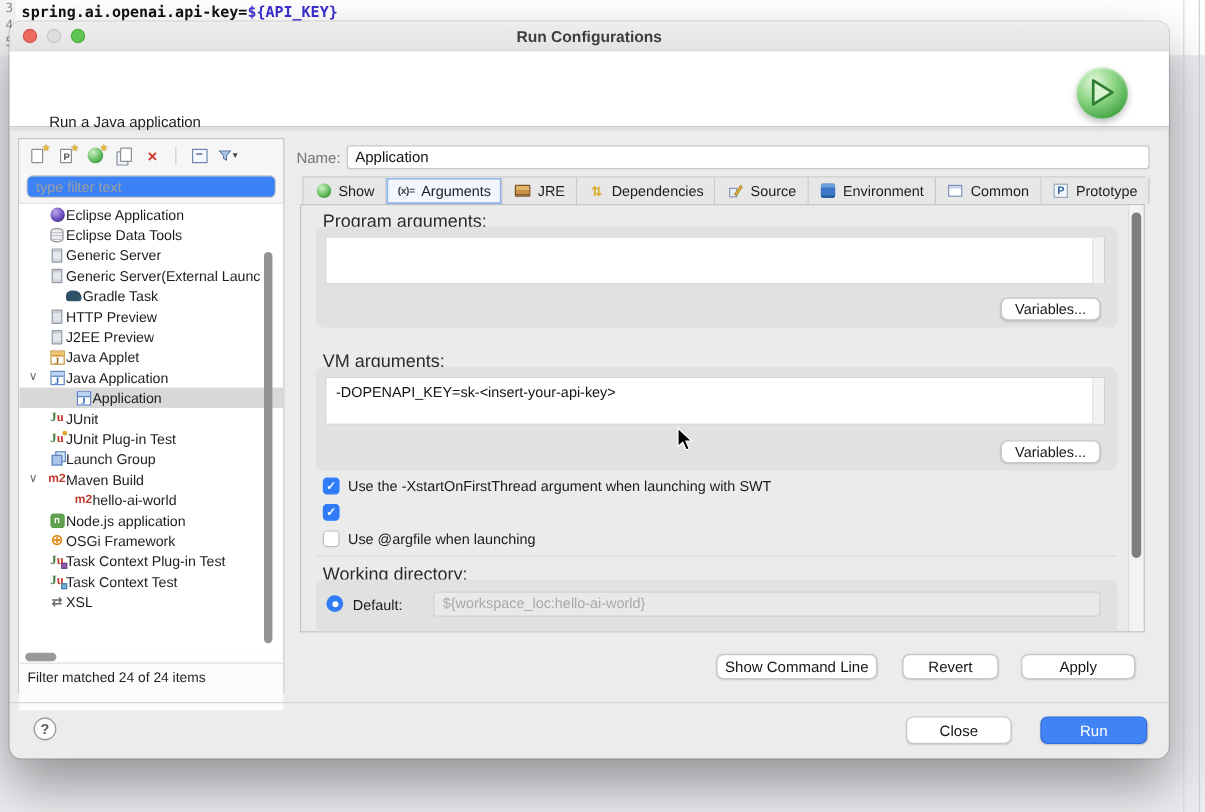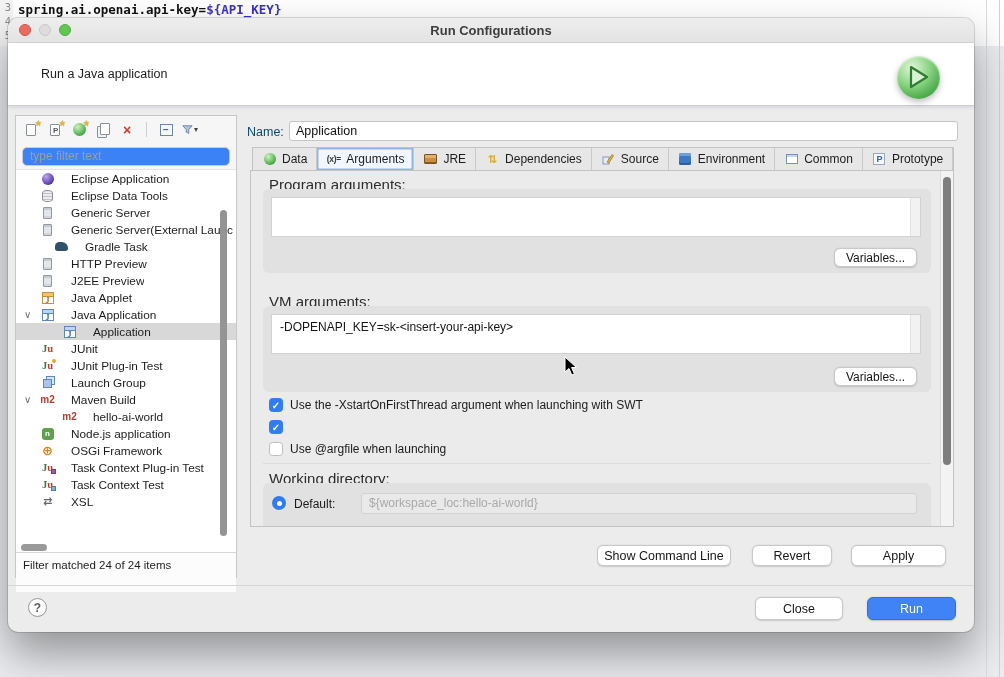--- a/index.html
+++ b/index.html
@@ -30,7 +30,7 @@
   .headerband { position:absolute; left:0; top:25px; right:0; height:63px; background:#fff;
                 border-bottom:1px solid #c9cdd3; box-shadow:0 2px 3px rgba(0,0,0,.08); }
   .hb-title { position:absolute; left:20px; top:12px; font-size:13px; font-weight:700; color:#101010; }
-  .hb-sub   { position:absolute; left:33px; top:24px; font-size:12.5px; color:#1c1c1c; }
+  .hb-sub   { position:absolute; left:33px; top:52px; font-size:12.5px; color:#1c1c1c; }
   .run-orb { position:absolute; left:889px; top:38px; width:43px; height:43px; border-radius:50%;
              background:radial-gradient(circle at 35% 28%, #e2f6da, #8ad483 42%, #41a341 80%, #2c7d2e 100%);
              box-shadow:0 3px 6px rgba(0,0,0,.25), inset 0 1px 2px rgba(255,255,255,.7); }

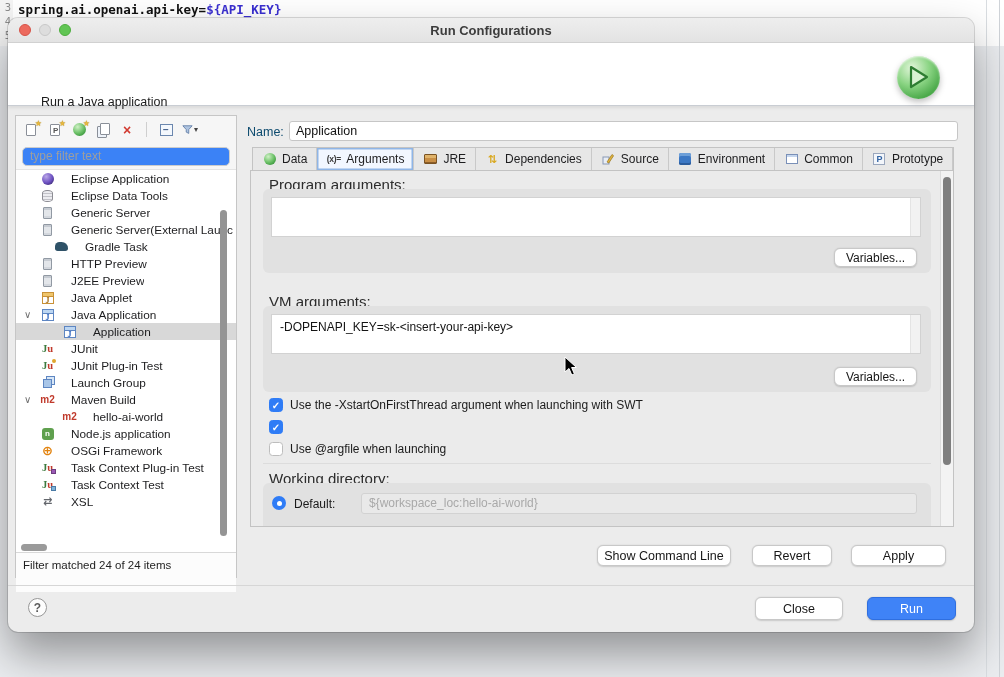--- a/index.html
+++ b/index.html
@@ -88,7 +88,7 @@
   .lp-footer { height:40px; border-top:1px solid #d8d8d8; background:#fcfcfc; font-size:11.5px; color:#1f1f1f; padding:6px 7px; }
 
   
-  .namelabel { position:absolute; left:239px; top:107px; font-size:12.5px; color:#0c4a6e; }
+  .namelabel { position:absolute; left:239px; top:107px; font-size:12.5px; color:#737373; }
   .nameinput { position:absolute; left:281px; top:103px; width:669px; height:20px; border:1px solid #c6c6c6; border-radius:3px; background:#fff; font-size:12.5px; padding:0 6px; color:#111; outline:none; }
 
   .tabbar { position:absolute; left:244px; top:129px; width:702px; height:23px; background:#ededed; border:1px solid #c3c3c3; border-bottom:none; display:flex; }

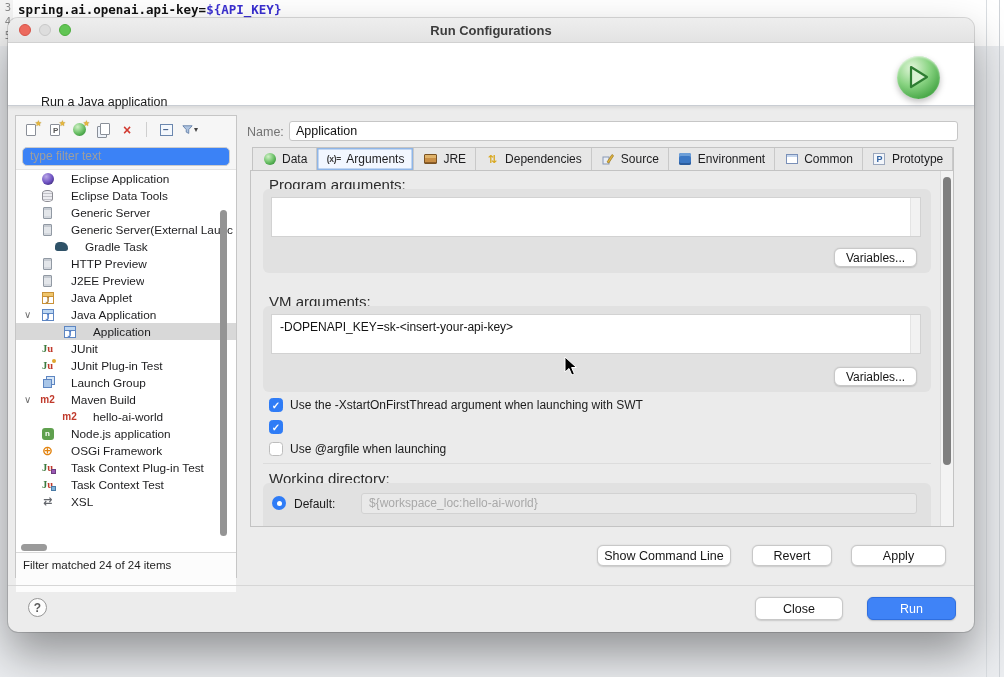--- a/index.html
+++ b/index.html
@@ -351,7 +351,7 @@
         <span class="ic">
           <span class="orb12"></span>
         </span>
-        <span>Data</span>
+        <span>Show</span>
       </div>
       <div class="tab sel">
         <span class="ic">

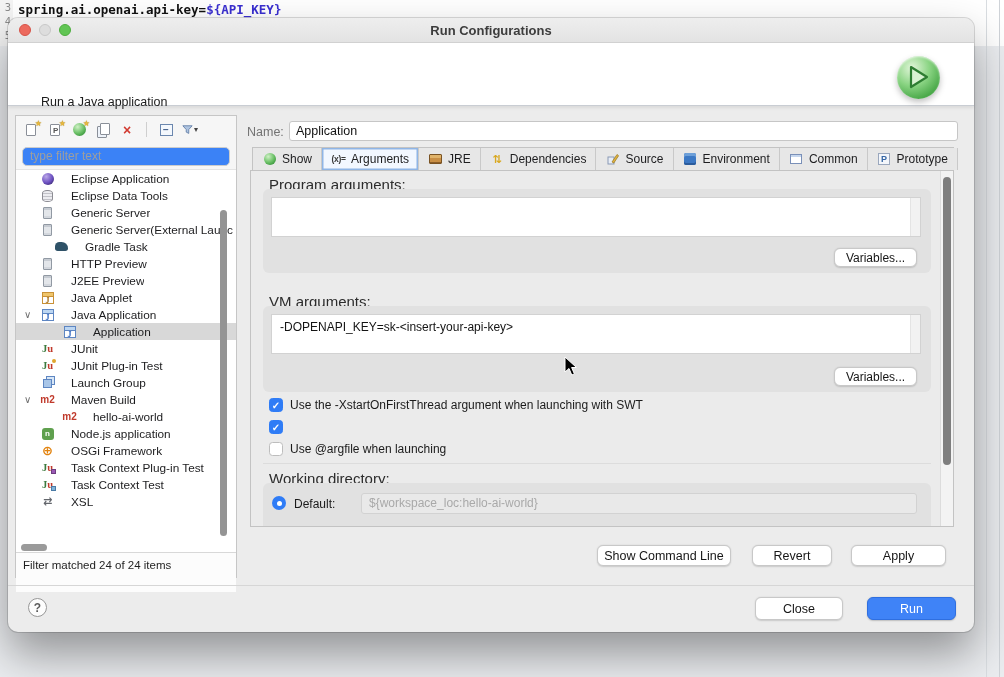--- a/index.html
+++ b/index.html
@@ -56,7 +56,7 @@
   .filterinput::placeholder { color:#9e9e9e; }
 
   .tree { position:relative; height:374px; background:#fff; overflow:hidden; border-top:1px solid #e4e4e4; }
-  .trow { position:relative; height:17px; display:flex; align-items:center; gap:16px; font-size:11.8px; color:#1c1c1e; white-space:nowrap; }
+  .trow { position:relative; height:17px; display:flex; align-items:center; gap:0; font-size:11.8px; color:#1c1c1e; white-space:nowrap; }
   .trow.sel { background:#d8d8d8; }
   .chev { position:absolute; left:8px; top:0; font-size:10px; color:#6f6f6f; line-height:17px; }
   .ic { width:15px; height:14px; display:inline-flex; align-items:center; justify-content:center; position:relative; flex:none; }

